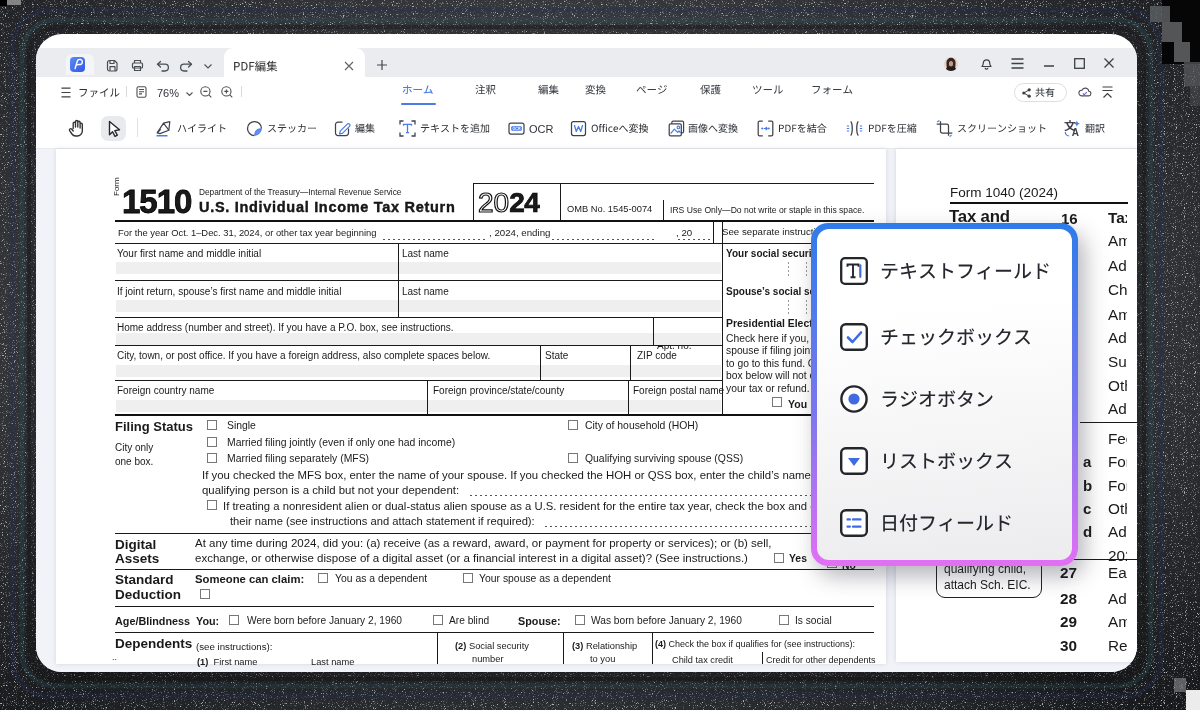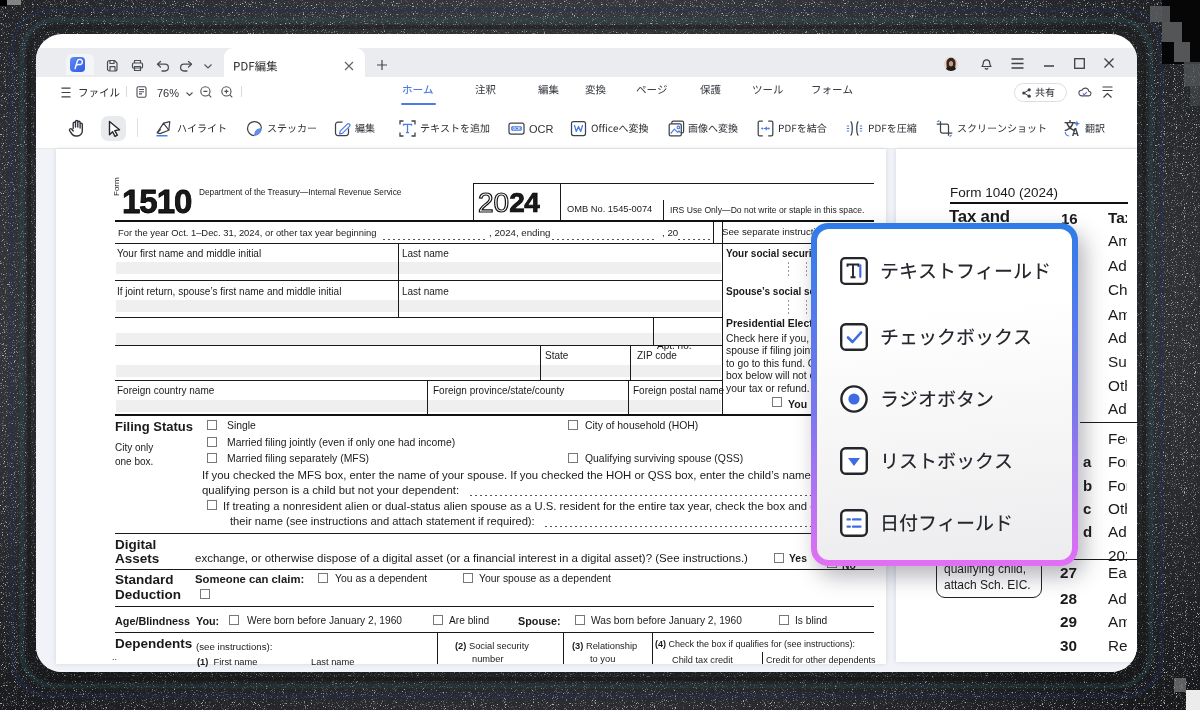--- a/index.html
+++ b/index.html
@@ -332,6 +332,7 @@
 <div style="position:absolute;left:76px;top:162px;font:400 8px 'Liberation Sans';color:#1a1a1a;transform:rotate(-90deg);transform-origin:0 0">Form</div>
 <div style="position:absolute;left:86px;top:149px;font:700 33px 'Liberation Sans', sans-serif;color:#1a1a1a;white-space:nowrap;letter-spacing:0px;letter-spacing:-1px;-webkit-text-stroke:0.8px #000">1510</div>
 <div style="position:absolute;left:163px;top:153px;font:400 8.3px 'Liberation Sans', sans-serif;color:#1a1a1a;white-space:nowrap;letter-spacing:0px;">Department of the Treasury—Internal Revenue Service</div>
+<div style="position:absolute;left:163px;top:165px;font:700 14.5px 'Liberation Sans', sans-serif;color:#1a1a1a;white-space:nowrap;letter-spacing:0px;letter-spacing:0.7px;-webkit-text-stroke:0.35px #000">U.S. Individual Income Tax Return</div>
 <div style="position:absolute;left:442px;top:153px;font:400 28px 'Liberation Sans', sans-serif;color:#1a1a1a;white-space:nowrap;letter-spacing:0px;letter-spacing:0px"><span style="color:#fff;-webkit-text-stroke:1.2px #111">20</span><span style="font-weight:700;letter-spacing:-0.5px;-webkit-text-stroke:0.7px #000">24</span></div>
 <div style="position:absolute;left:531px;top:170px;font:400 9.3px 'Liberation Sans', sans-serif;color:#1a1a1a;white-space:nowrap;letter-spacing:0px;">OMB No. 1545-0074</div>
 <div style="position:absolute;left:634px;top:171px;font:400 8.6px 'Liberation Sans', sans-serif;color:#1a1a1a;white-space:nowrap;letter-spacing:0px;">IRS Use Only—Do not write or staple in this space.</div>

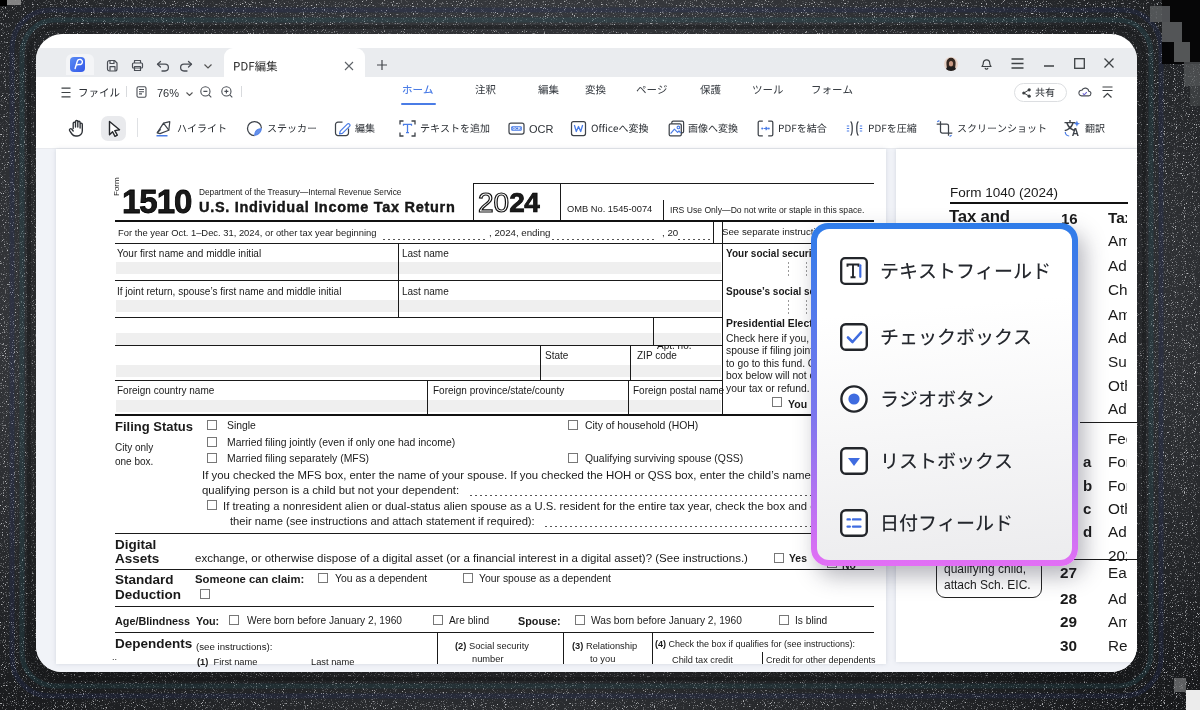--- a/index.html
+++ b/index.html
@@ -345,7 +345,7 @@
 <div style="position:absolute;left:347px;top:205px;width:104px;height:1px;background-image:repeating-linear-gradient(90deg,#555 0 2px,transparent 2px 5px)"></div>
 <div style="position:absolute;left:453px;top:192.5px;font:400 9.7px 'Liberation Sans', sans-serif;color:#1a1a1a;white-space:nowrap;letter-spacing:0px;">, 2024, ending</div>
 <div style="position:absolute;left:516px;top:205px;width:103px;height:1px;background-image:repeating-linear-gradient(90deg,#555 0 2px,transparent 2px 5px)"></div>
-<div style="position:absolute;left:626px;top:192.5px;font:400 9.7px 'Liberation Sans', sans-serif;color:#1a1a1a;white-space:nowrap;letter-spacing:0px;">, 20</div>
+<div style="position:absolute;left:640px;top:192.5px;font:400 9.7px 'Liberation Sans', sans-serif;color:#1a1a1a;white-space:nowrap;letter-spacing:0px;">, 20</div>
 <div style="position:absolute;left:642px;top:205px;width:35px;height:1px;background-image:repeating-linear-gradient(90deg,#555 0 2px,transparent 2px 5px)"></div>
 <div style="position:absolute;left:677px;top:188px;width:1px;height:21px;background:#1a1a1a;"></div>
 <div style="position:absolute;left:686px;top:192px;font:400 9.7px 'Liberation Sans', sans-serif;color:#1a1a1a;white-space:nowrap;letter-spacing:0px;">See separate instructions.</div>

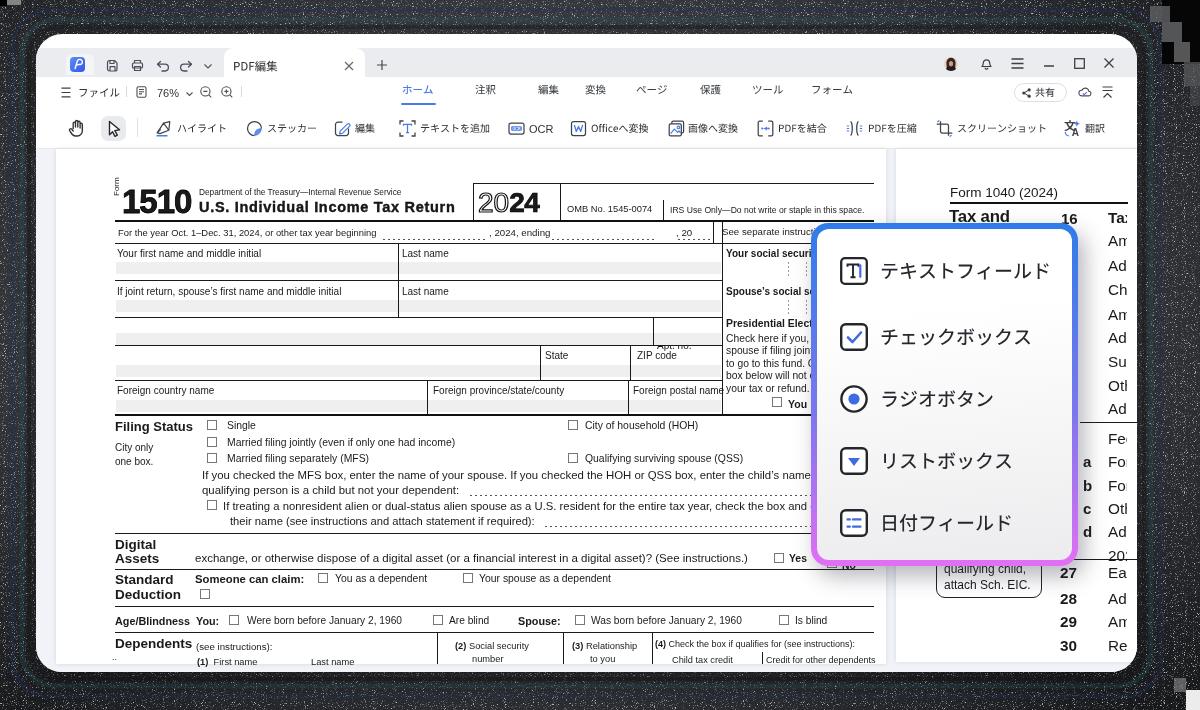--- a/index.html
+++ b/index.html
@@ -366,6 +366,7 @@
 <div style="position:absolute;left:752px;top:264px;width:1px;height:16px;background-image:repeating-linear-gradient(0deg,#999 0 2px,transparent 2px 4px)"></div>
 <div style="position:absolute;left:770px;top:264px;width:1px;height:16px;background-image:repeating-linear-gradient(0deg,#999 0 2px,transparent 2px 4px)"></div>
 <div style="position:absolute;left:79px;top:283px;width:607px;height:1px;background:#1a1a1a;"></div>
+<div style="position:absolute;left:81px;top:287.5px;font:400 10px 'Liberation Sans', sans-serif;color:#1a1a1a;white-space:nowrap;letter-spacing:0px;">Home address (number and street). If you have a P.O. box, see instructions.</div>
 <div style="position:absolute;left:621px;top:299px;font:400 10px 'Liberation Sans', sans-serif;color:#1a1a1a;white-space:nowrap;letter-spacing:0px;margin-top:7px;">Apt. no.</div>
 <div style="position:absolute;left:80px;top:299px;width:605px;height:12px;background:#efefef"></div>
 <div style="position:absolute;left:617px;top:283px;width:1px;height:29px;background:#1a1a1a;"></div>

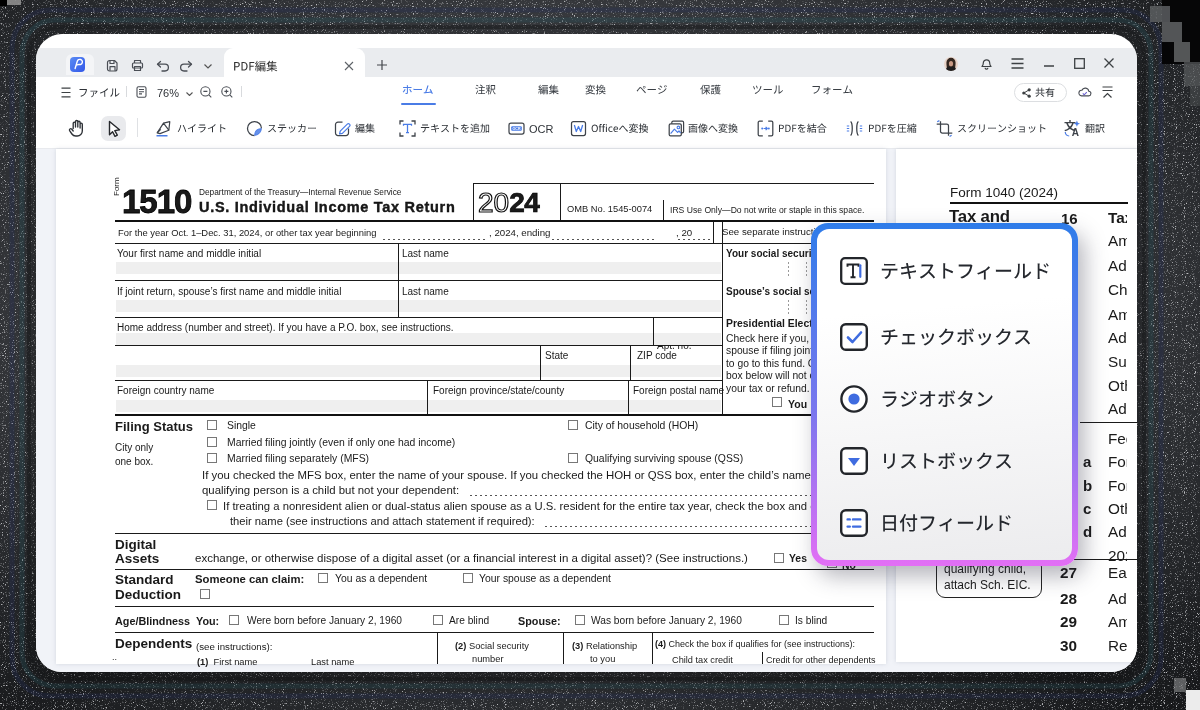--- a/index.html
+++ b/index.html
@@ -371,6 +371,7 @@
 <div style="position:absolute;left:80px;top:299px;width:605px;height:12px;background:#efefef"></div>
 <div style="position:absolute;left:617px;top:283px;width:1px;height:29px;background:#1a1a1a;"></div>
 <div style="position:absolute;left:79px;top:311px;width:607px;height:1px;background:#1a1a1a;"></div>
+<div style="position:absolute;left:81px;top:316px;font:400 10px 'Liberation Sans', sans-serif;color:#1a1a1a;white-space:nowrap;letter-spacing:0px;">City, town, or post office. If you have a foreign address, also complete spaces below.</div>
 <div style="position:absolute;left:509px;top:316px;font:400 10px 'Liberation Sans', sans-serif;color:#1a1a1a;white-space:nowrap;letter-spacing:0px;">State</div>
 <div style="position:absolute;left:601px;top:316px;font:400 10px 'Liberation Sans', sans-serif;color:#1a1a1a;white-space:nowrap;letter-spacing:0px;">ZIP code</div>
 <div style="position:absolute;left:80px;top:331px;width:605px;height:12px;background:#efefef"></div>

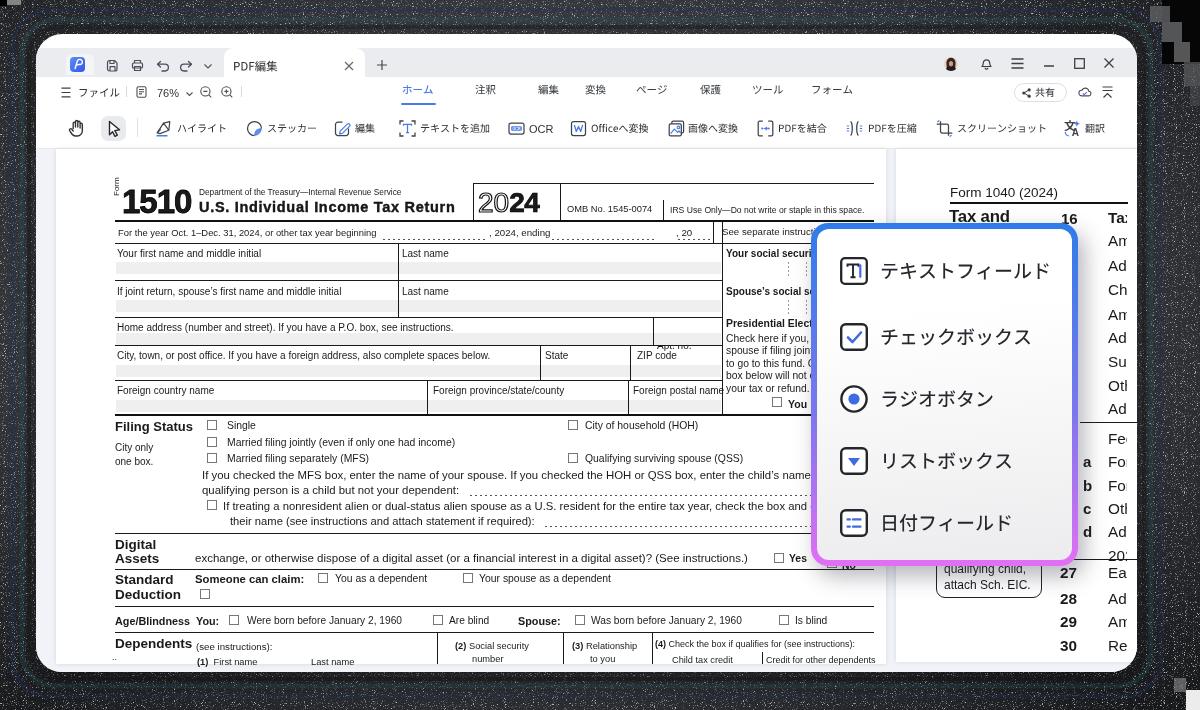--- a/index.html
+++ b/index.html
@@ -416,6 +416,7 @@
 <div style="position:absolute;left:79px;top:499px;width:759px;height:1px;background:#1a1a1a;"></div>
 <div style="position:absolute;left:79px;top:502.5px;font:700 13.5px 'Liberation Sans', sans-serif;color:#1a1a1a;white-space:nowrap;letter-spacing:0px;">Digital</div>
 <div style="position:absolute;left:79px;top:517px;font:700 13.5px 'Liberation Sans', sans-serif;color:#1a1a1a;white-space:nowrap;letter-spacing:0px;">Assets</div>
+<div style="position:absolute;left:159px;top:502.5px;font:400 11.5px 'Liberation Sans', sans-serif;color:#1a1a1a;white-space:nowrap;letter-spacing:0px;">At any time during 2024, did you: (a) receive (as a reward, award, or payment for property or services); or (b) sell,</div>
 <div style="position:absolute;left:159px;top:517.5px;font:400 11.5px 'Liberation Sans', sans-serif;color:#1a1a1a;white-space:nowrap;letter-spacing:0px;">exchange, or otherwise dispose of a digital asset (or a financial interest in a digital asset)? (See instructions.)</div>
 <div style="position:absolute;left:738px;top:519px;width:9.5px;height:9.5px;border:1px solid #777;background:#fff"></div>
 <div style="position:absolute;left:753px;top:519px;font:700 10.4px 'Liberation Sans', sans-serif;color:#1a1a1a;white-space:nowrap;letter-spacing:0px;">Yes</div>

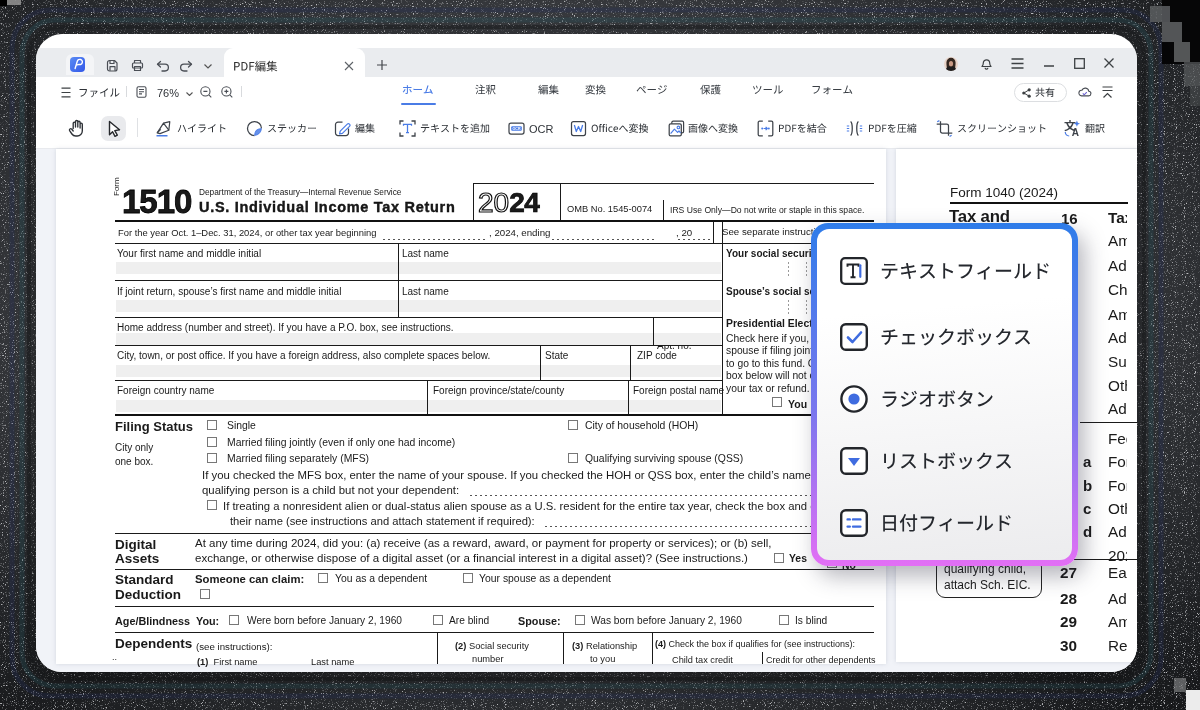--- a/index.html
+++ b/index.html
@@ -442,7 +442,7 @@
 <div style="position:absolute;left:539px;top:581px;width:9.5px;height:9.5px;border:1px solid #777;background:#fff"></div>
 <div style="position:absolute;left:555px;top:581px;font:400 10.2px 'Liberation Sans', sans-serif;color:#1a1a1a;white-space:nowrap;letter-spacing:0px;">Was born before January 2, 1960</div>
 <div style="position:absolute;left:743px;top:581px;width:9.5px;height:9.5px;border:1px solid #777;background:#fff"></div>
-<div style="position:absolute;left:759px;top:581px;font:400 10.2px 'Liberation Sans', sans-serif;color:#1a1a1a;white-space:nowrap;letter-spacing:0px;">Is blind</div>
+<div style="position:absolute;left:759px;top:581px;font:400 10.2px 'Liberation Sans', sans-serif;color:#1a1a1a;white-space:nowrap;letter-spacing:0px;">Is social</div>
 <div style="position:absolute;left:79px;top:598px;width:759px;height:1px;background:#1a1a1a;"></div>
 <div style="position:absolute;left:79px;top:601.5px;font:700 13.5px 'Liberation Sans', sans-serif;color:#1a1a1a;white-space:nowrap;letter-spacing:0px;">Dependents</div>
 <div style="position:absolute;left:160px;top:607px;font:400 9.7px 'Liberation Sans', sans-serif;color:#1a1a1a;white-space:nowrap;letter-spacing:0px;">(see instructions):</div>

